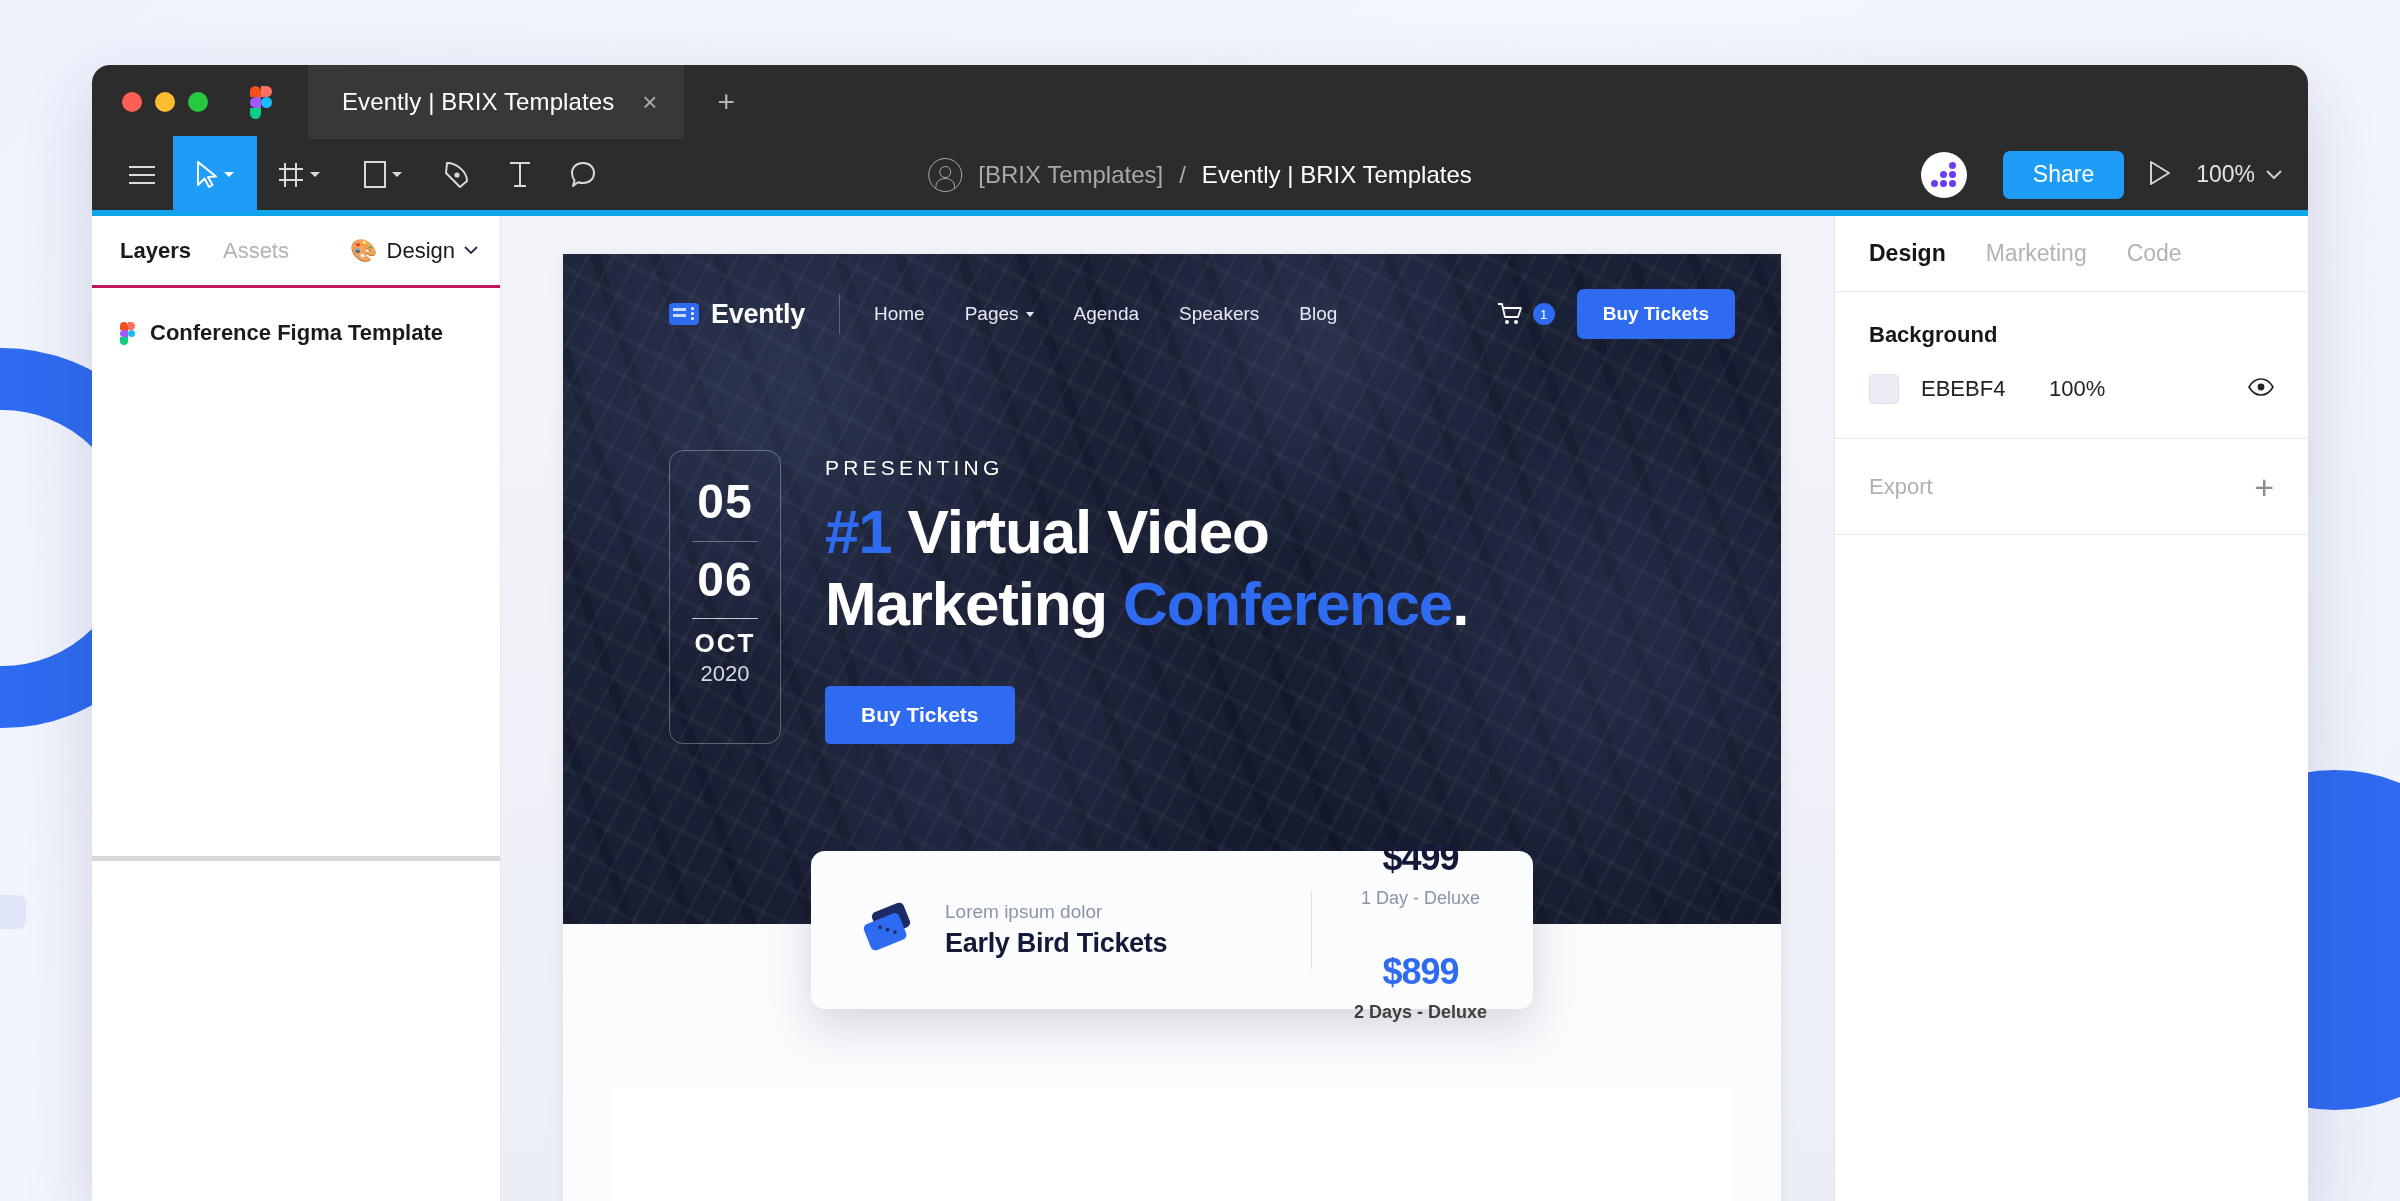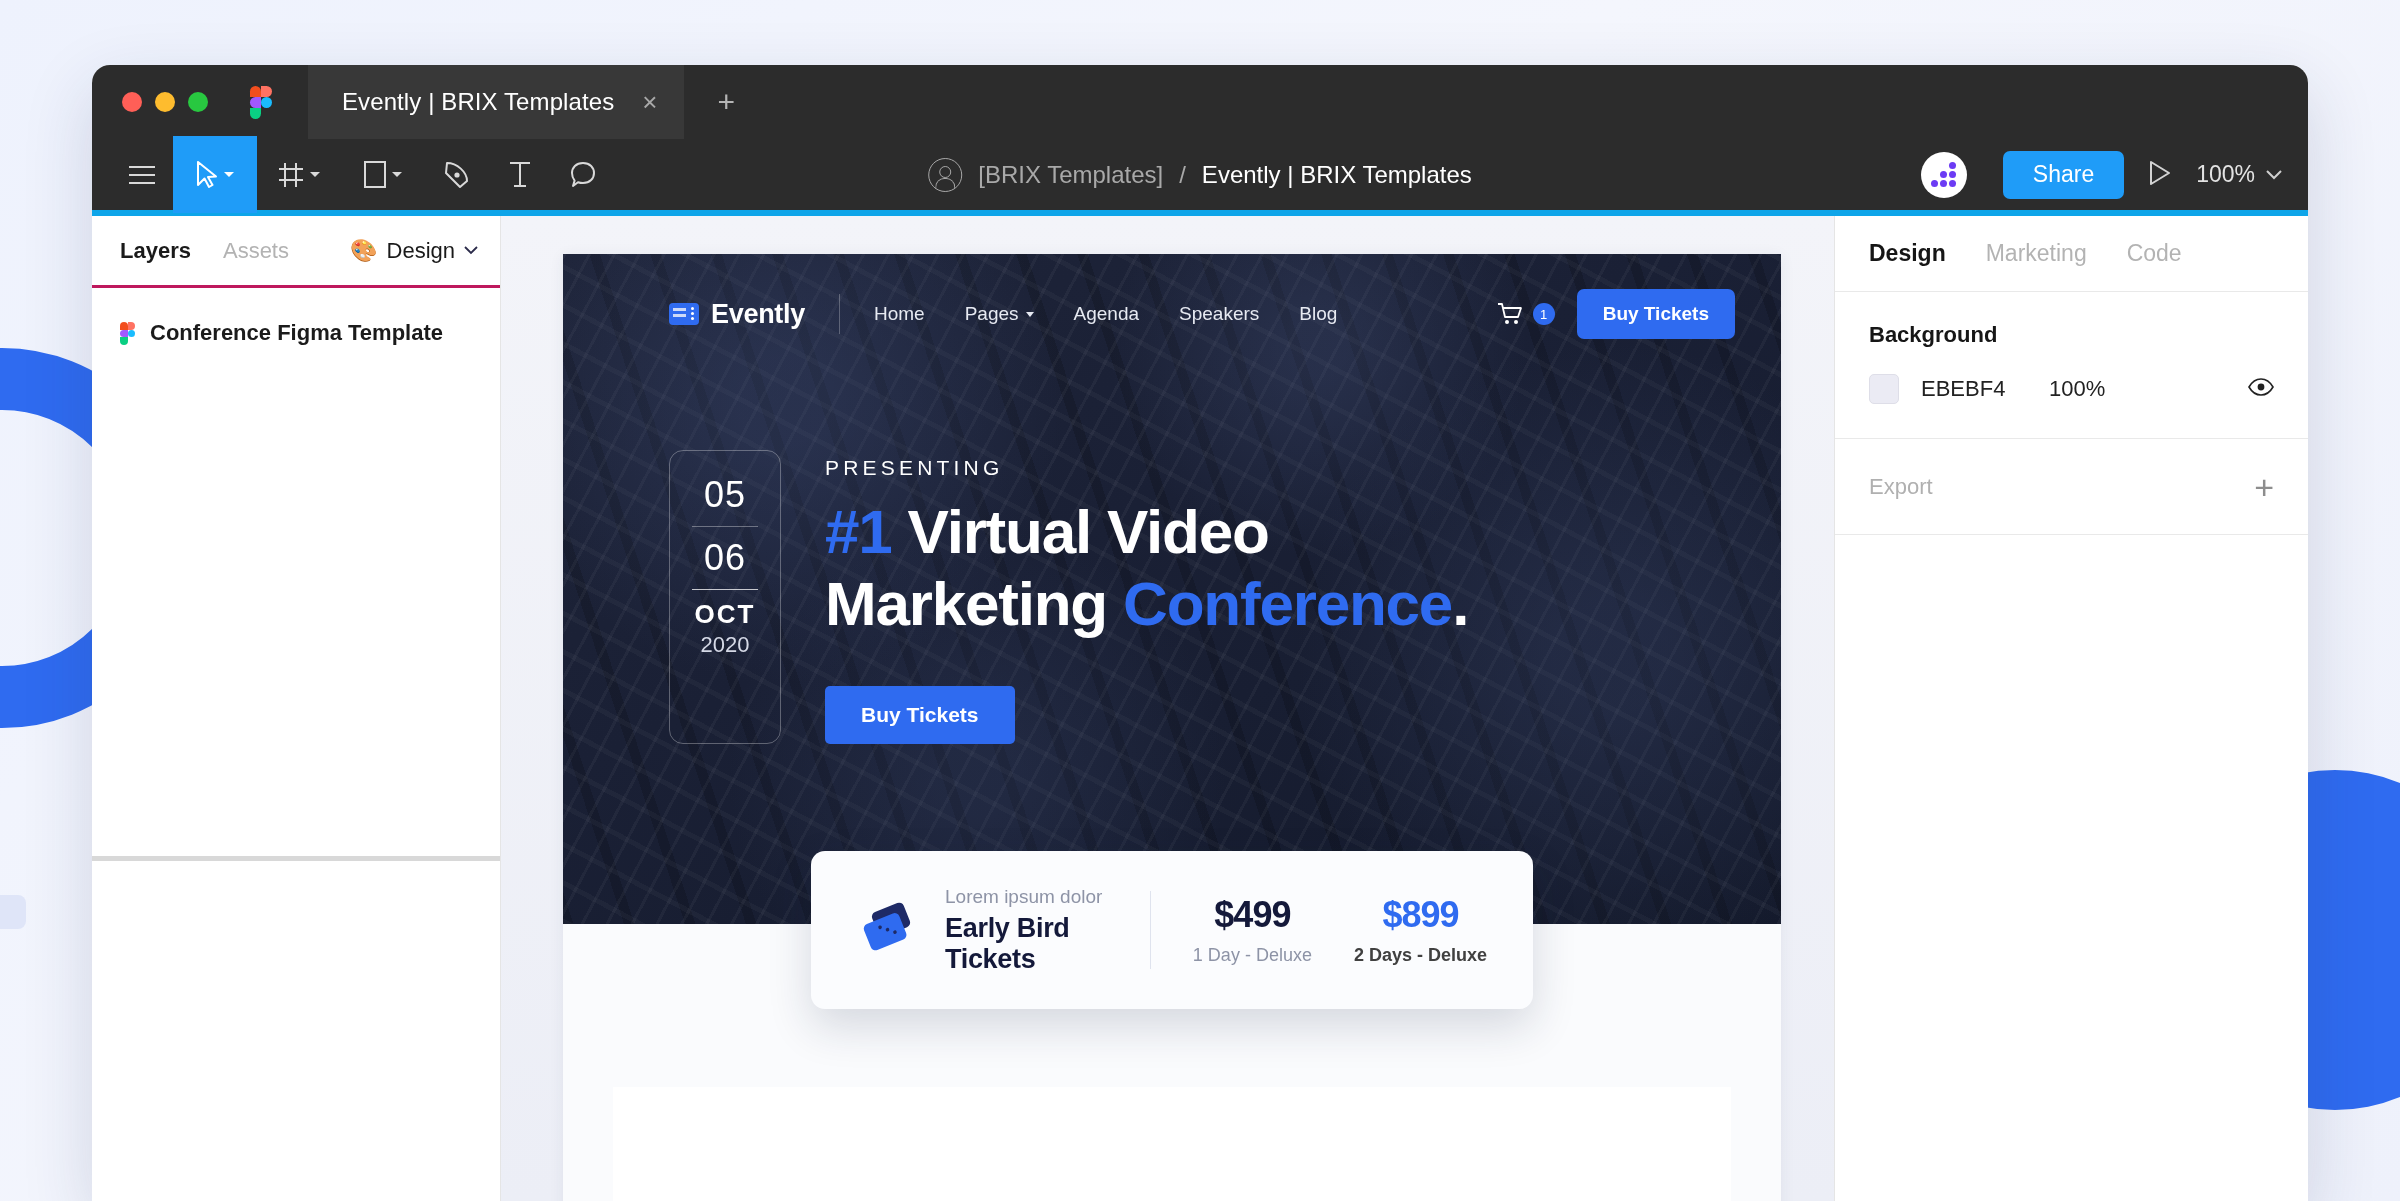--- a/index.html
+++ b/index.html
@@ -265,7 +265,7 @@
     text-align: center;
     color: #fff;
   }
-  .date-d { font-size: 36px; font-weight: 400; letter-spacing: 1px; line-height: 1.22; }
+  .date-d { font-size: 48px; font-weight: 700; letter-spacing: 1px; line-height: 1.22; }
   .date-rule { height: 1px; background: rgba(255,255,255,.34); margin: 9px 22px; }
   .date-rule.strong { background: rgba(255,255,255,.75); }
   .date-m { font-size: 26px; font-weight: bold; letter-spacing: 2px; }

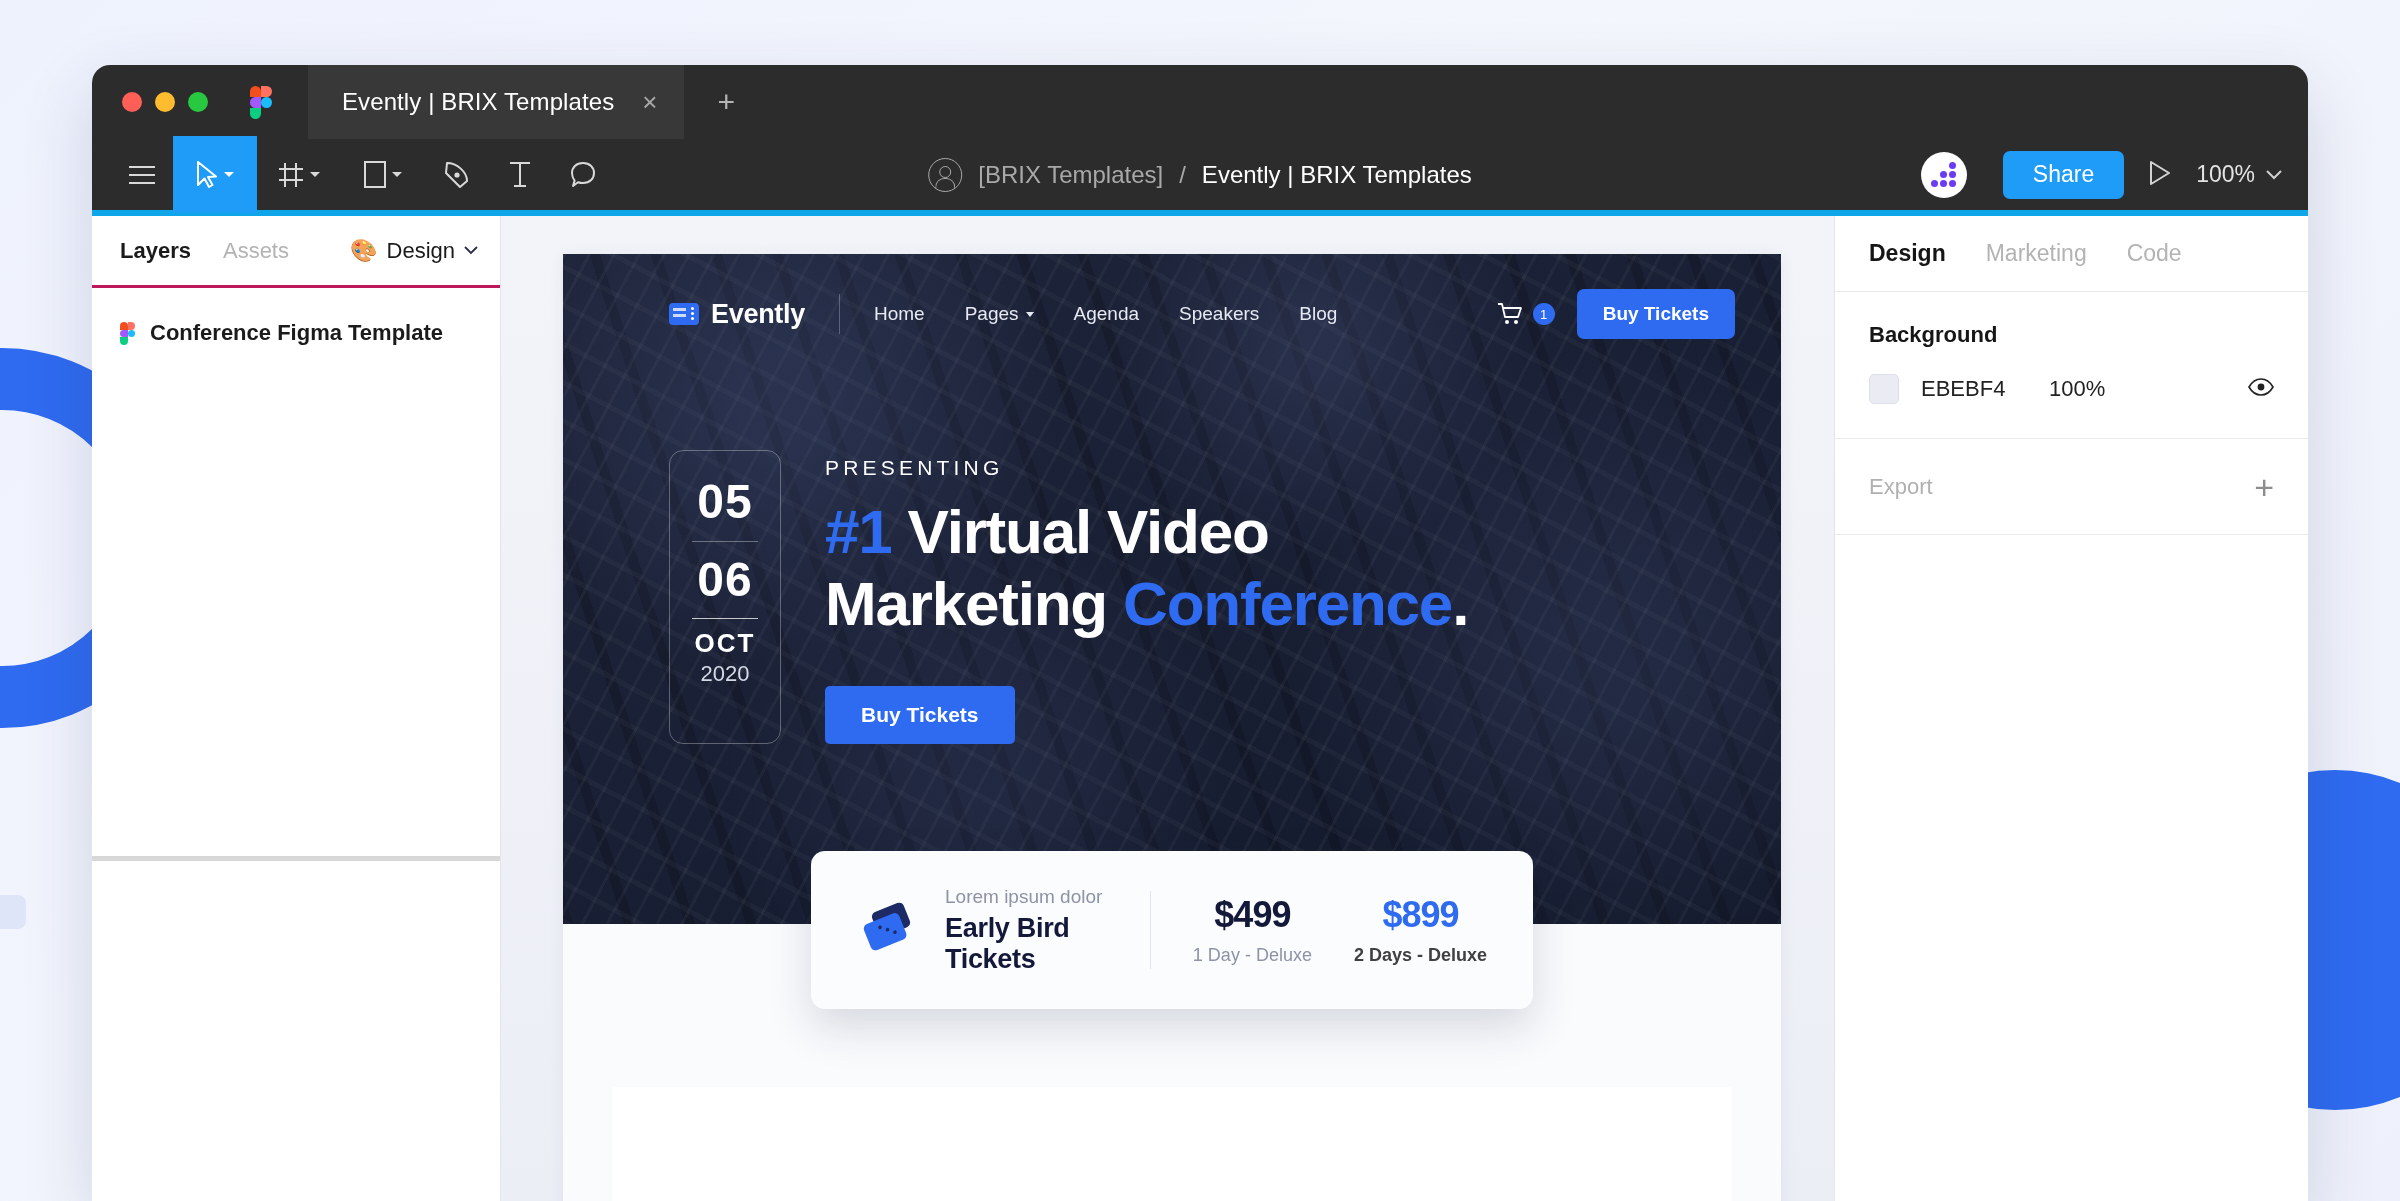--- a/index.html
+++ b/index.html
@@ -306,7 +306,7 @@
   .pc-sub { color: #8d93a6; font-size: 19px; margin-bottom: 5px; }
   .pc-title { color: #14193a; font-size: 27px; font-weight: bold; letter-spacing: -.3px; }
   .pc-rule { width: 1px; height: 78px; background: #dfe3ee; margin: 0 42px 0 0; }
-  .pc-prices { display: flex; gap: 42px; }
+  .pc-prices { display: flex; gap: 42px; flex-direction: column; }
   .pc-price { text-align: center; min-width: 110px; }
   .pc-amt { font-size: 36px; font-weight: bold; letter-spacing: -1px; }
   .pc-amt.dark { color: #14193a; }

